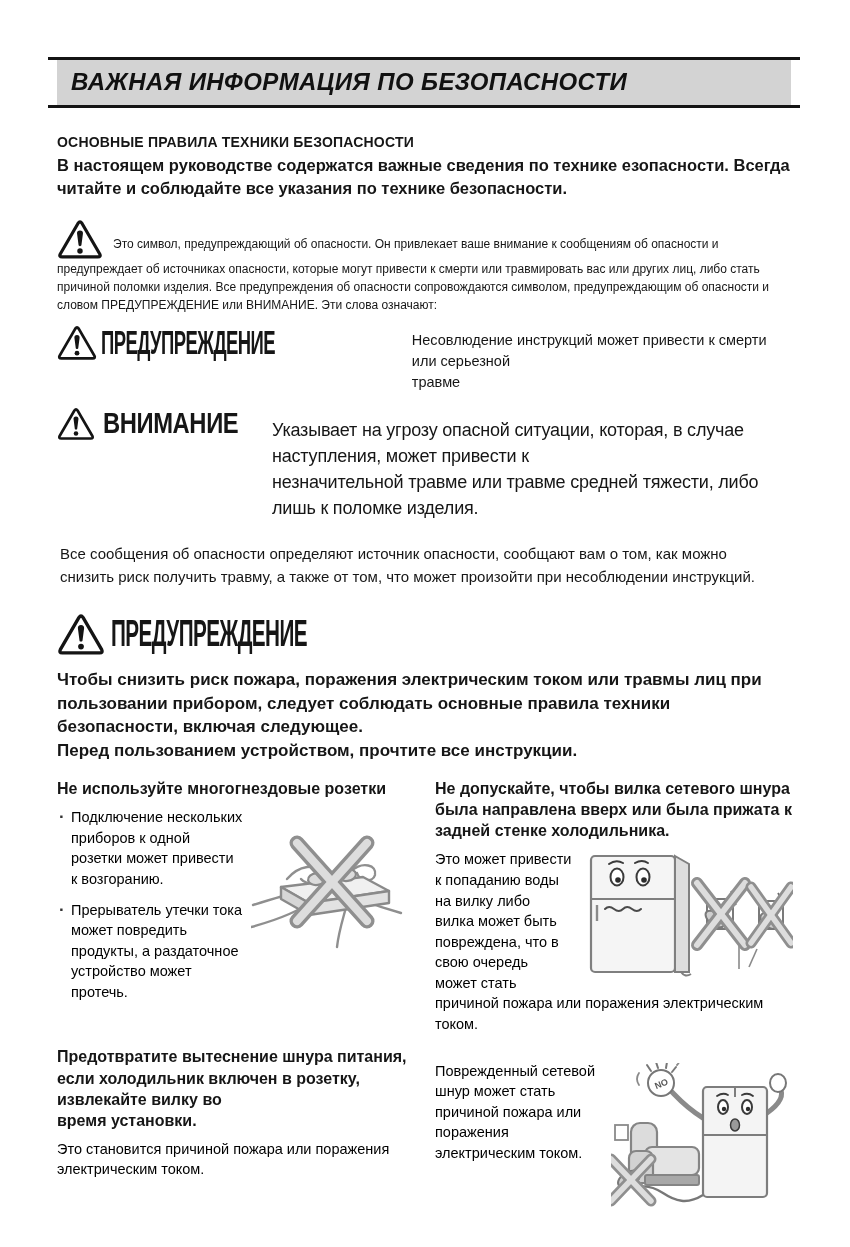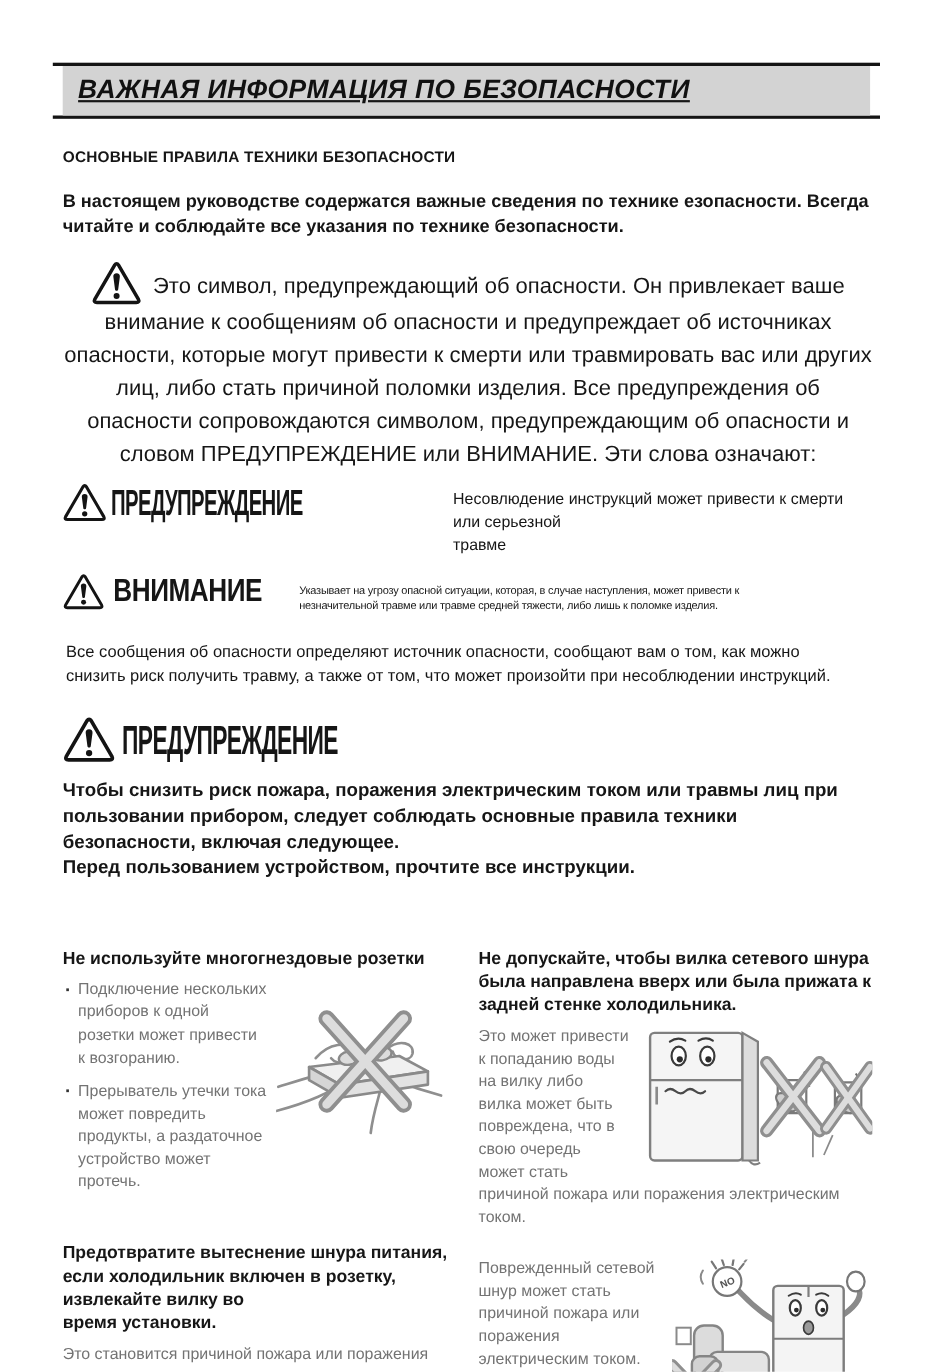--- a/index.html
+++ b/index.html
@@ -17,7 +17,6 @@
     border-top:3px solid #141414;
     border-bottom:3px solid #141414;
     padding:0 9px;
-    text-decoration:underline;
   }
   .banner {
     background:#d3d3d3;

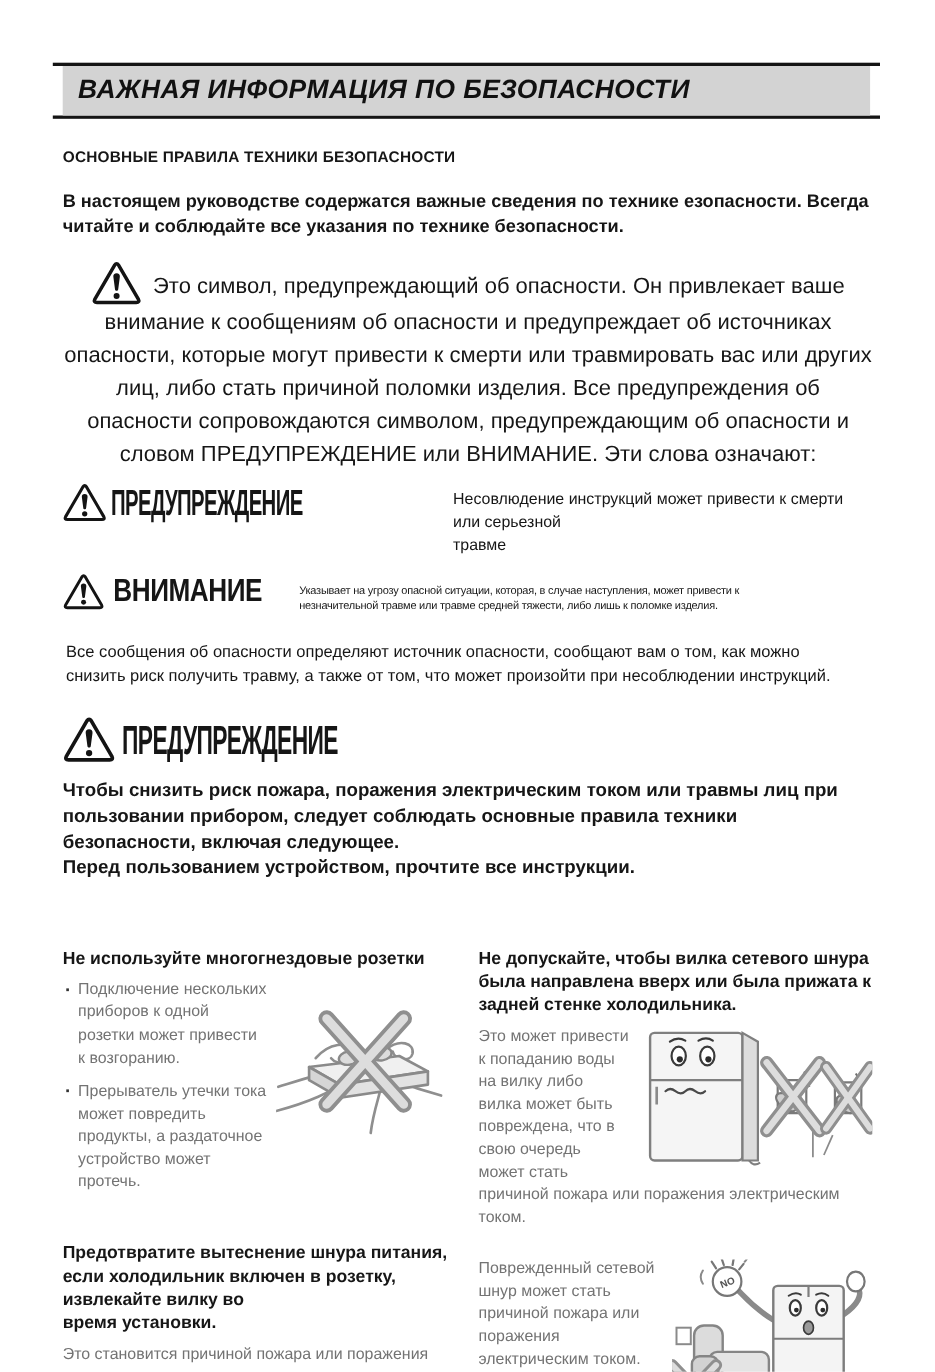--- a/index.html
+++ b/index.html
@@ -29,7 +29,7 @@
 
   h1.main-heading { margin-top:26px; font-size:14px; font-weight:bold; letter-spacing:0.2px; }
 
-  .intro { margin-top:22px; font-size:16.5px; font-weight:bold; line-height:1.42; }
+  .intro { margin-top:4px; font-size:16.5px; font-weight:bold; line-height:1.42; }
 
   .symbol-para { margin-top:18px; font-size:20px; line-height:1.5;text-align:center; }
   .symbol-para svg { vertical-align:-12px; margin-right:10px; }

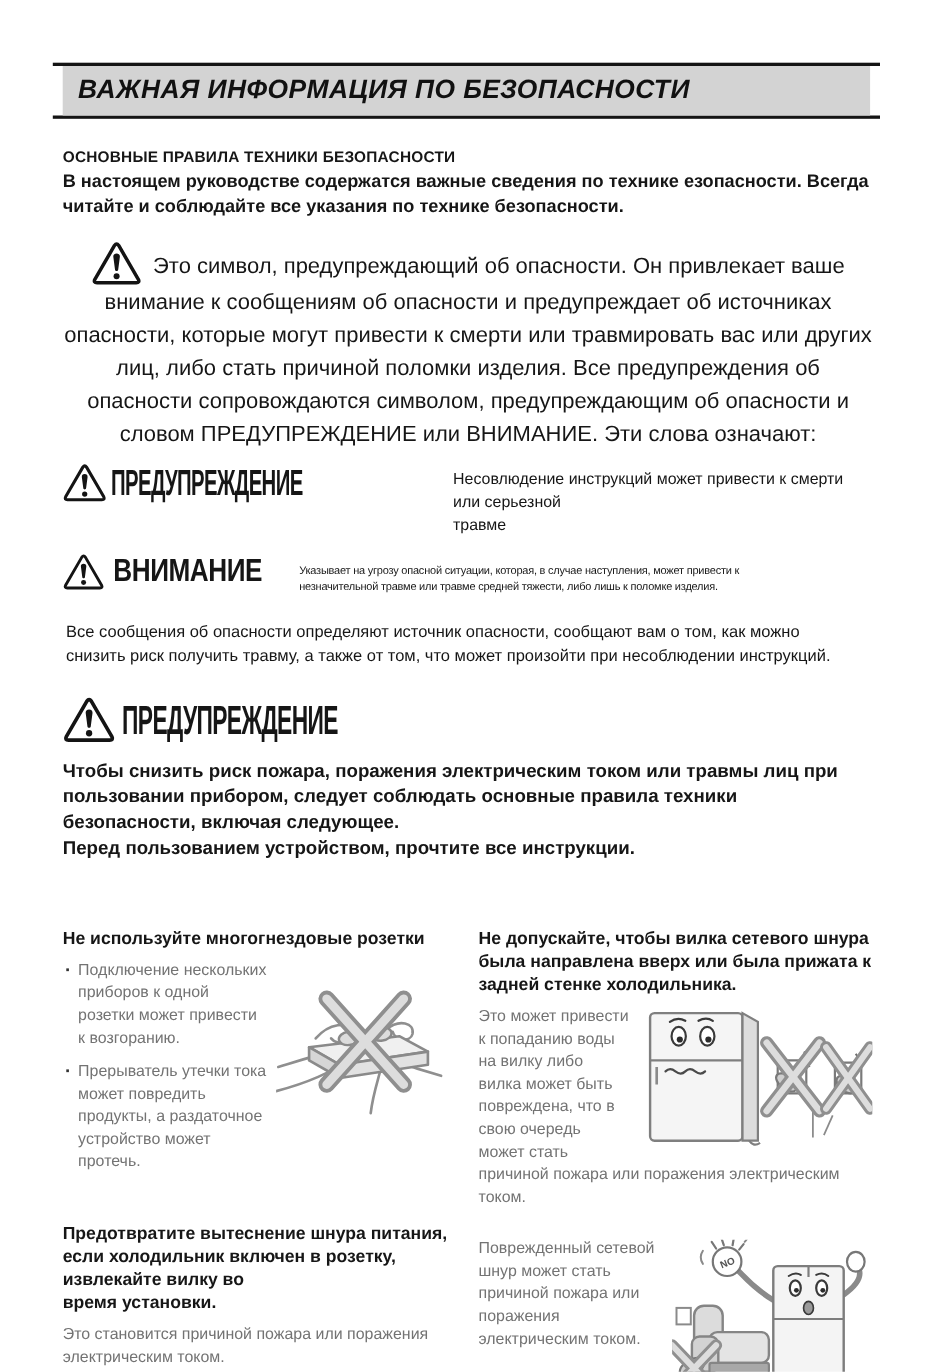--- a/index.html
+++ b/index.html
@@ -31,7 +31,7 @@
 
   .intro { margin-top:4px; font-size:16.5px; font-weight:bold; line-height:1.42; }
 
-  .symbol-para { margin-top:18px; font-size:20px; line-height:1.5;text-align:center; }
+  .symbol-para { margin-top:18px; font-size:12px; line-height:1.5; }
   .symbol-para svg { vertical-align:-12px; margin-right:10px; }
 
   

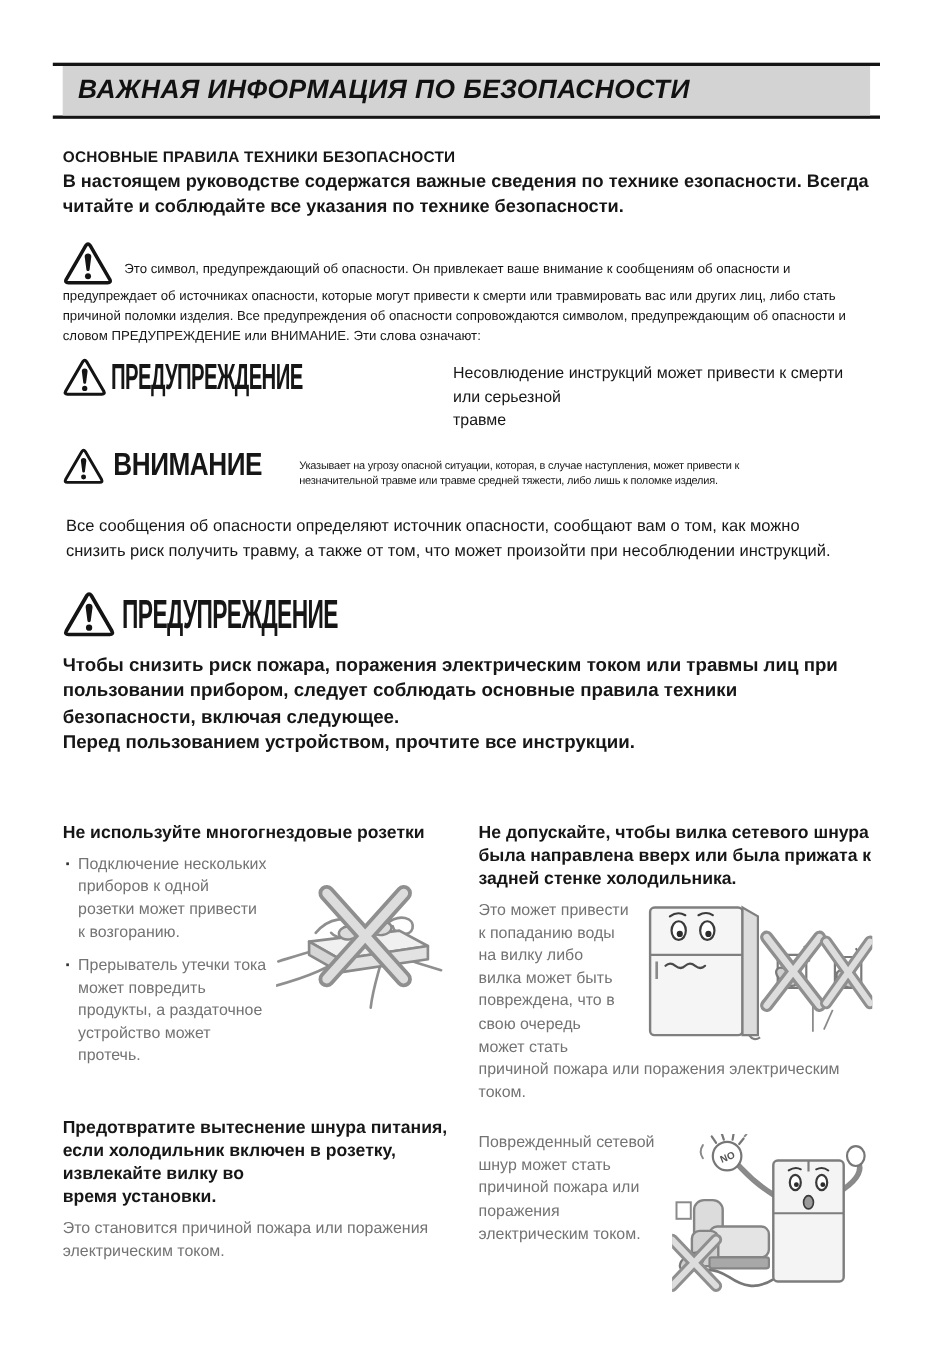--- a/index.html
+++ b/index.html
@@ -47,7 +47,7 @@
     transform:scaleX(0.82); transform-origin:0 50%; white-space:nowrap; margin-left:8px;
   }
   .def-desc { flex:1; font-size:14.5px; line-height:1.45; padding-top:6px; }
-  .def-desc.narrow { font-size:10px; letter-spacing:-0.2px; padding-top:10px; }
+  .def-desc.narrow { font-size:18px; letter-spacing:-0.2px; padding-top:10px; }
 
   .hazard-note { margin-top:22px; font-size:15px; line-height:1.5; padding-left:3px; }
 

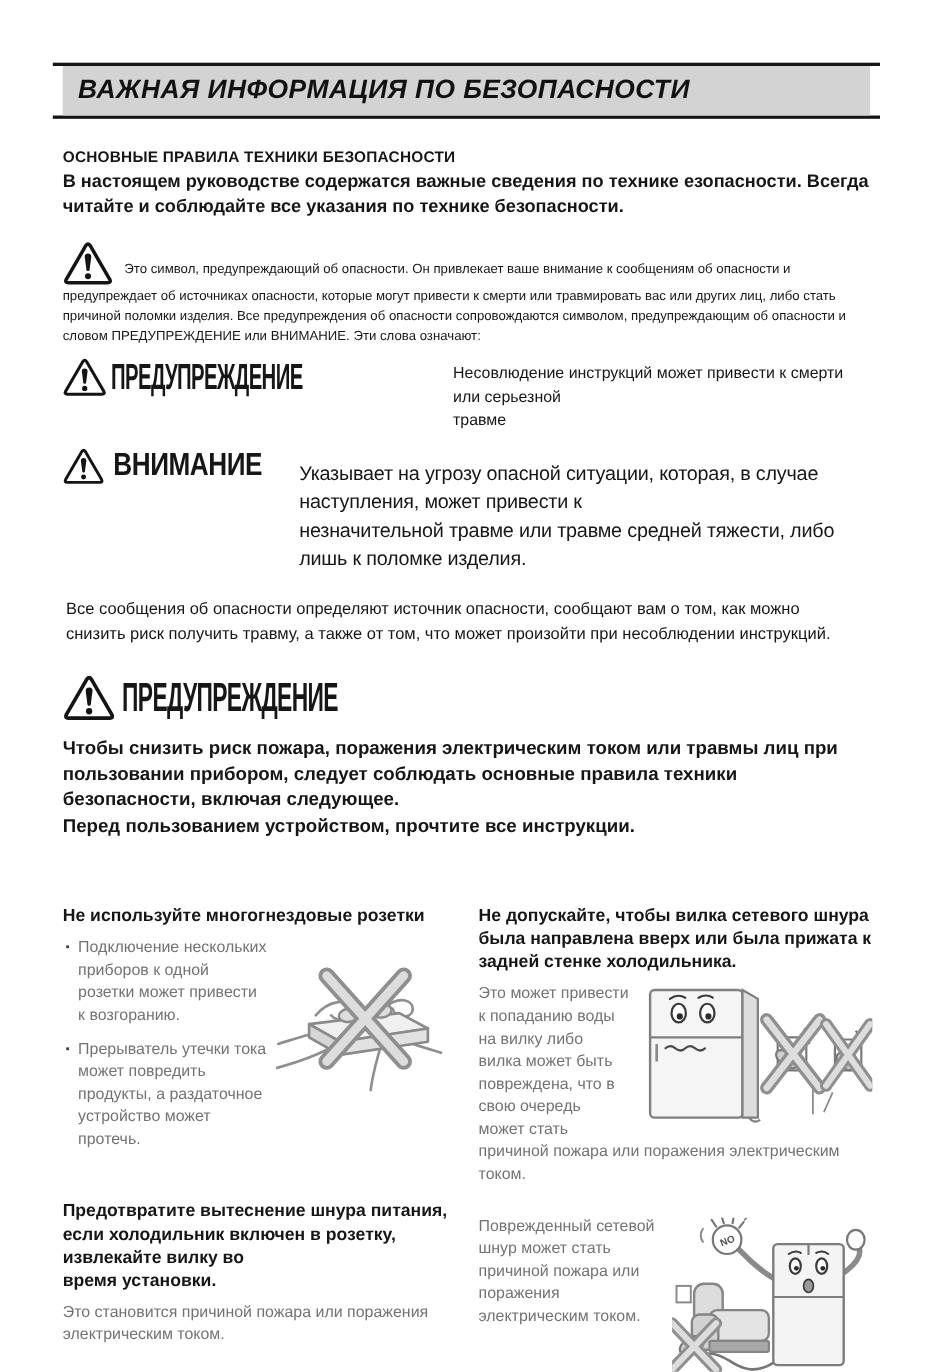--- a/index.html
+++ b/index.html
@@ -66,7 +66,7 @@
   .columns { display:flex; gap:26px; margin-top:16px; }
   .col-left  { width:352px; }
   .col-right { width:358px; }
-  .block { margin-bottom:26px;margin-top:44px; }
+  .block { margin-bottom:26px; }
   .block h3 { font-size:16px; font-weight:bold; line-height:1.32; margin-bottom:8px; }
   .block .body { font-size:14.5px; line-height:1.42; color:#737373; }
   .illu { float:right; margin:2px 0 4px 8px; }

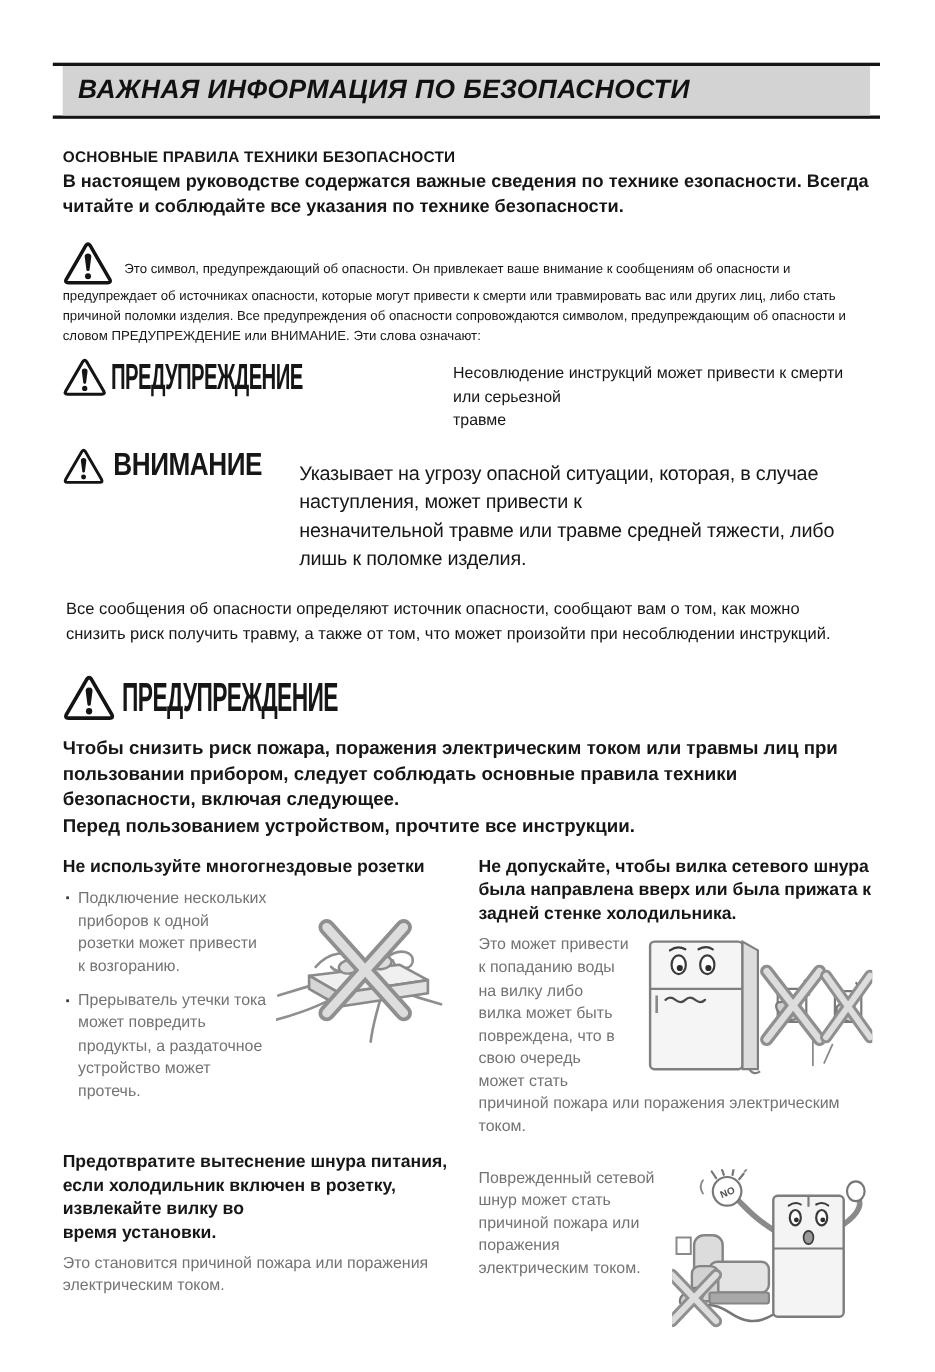--- a/index.html
+++ b/index.html
@@ -68,7 +68,7 @@
   .col-right { width:358px; }
   .block { margin-bottom:26px; }
   .block h3 { font-size:16px; font-weight:bold; line-height:1.32; margin-bottom:8px; }
-  .block .body { font-size:14.5px; line-height:1.42; color:#737373; }
+  .block .body { font-size:14.5px; line-height:1.42; color:#000000; }
   .illu { float:right; margin:2px 0 4px 8px; }
 
   .bullet { position:relative; padding-left:14px; margin-bottom:10px; }

